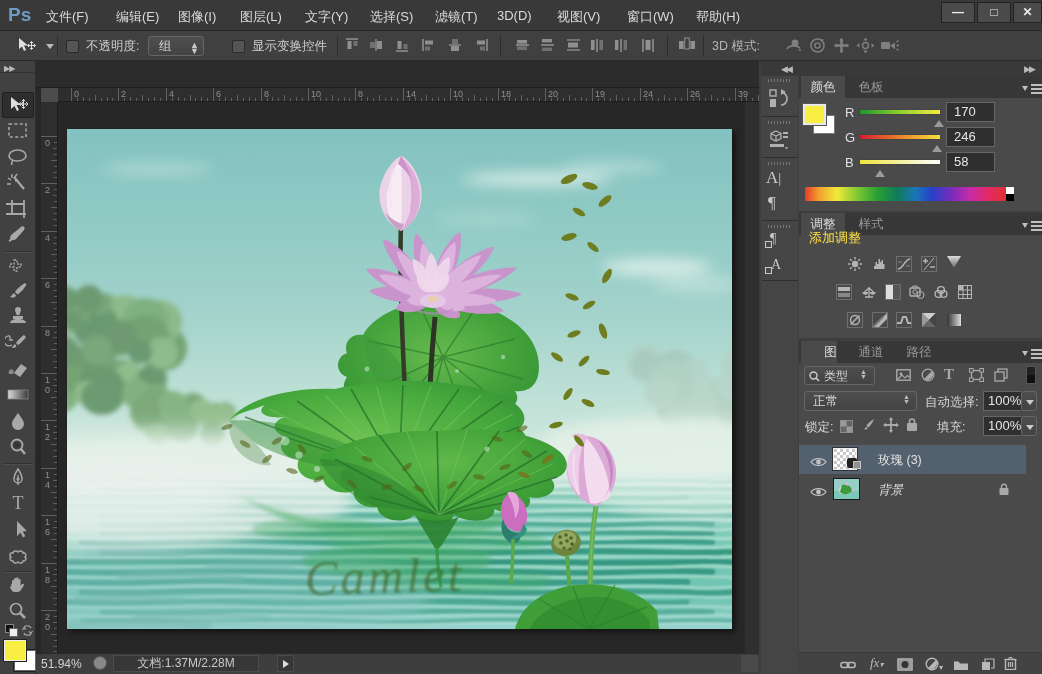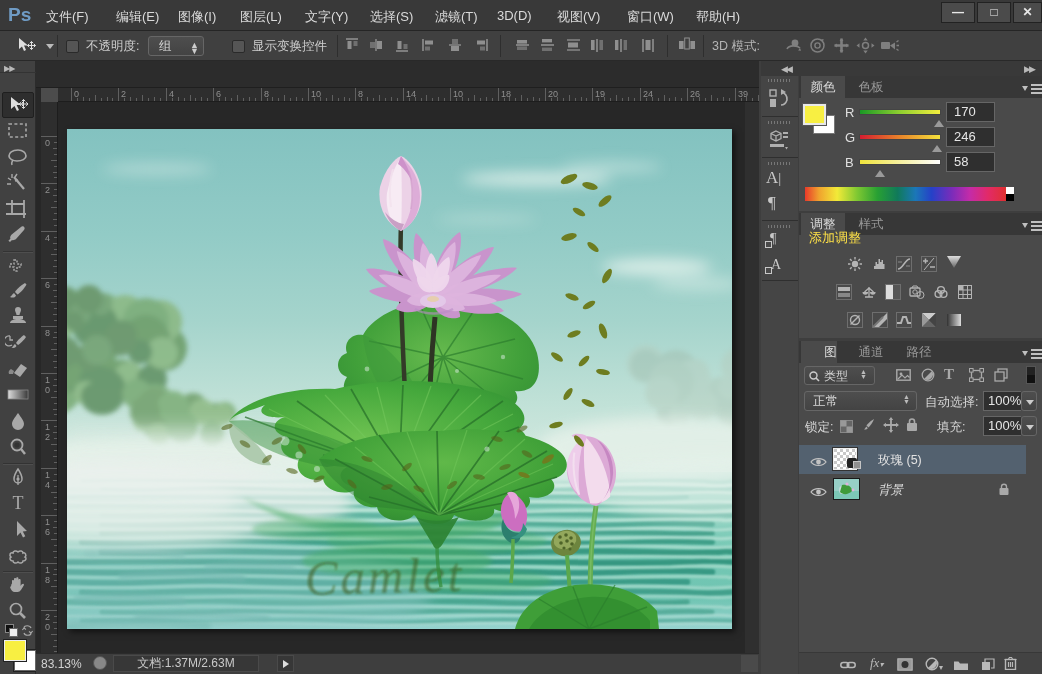--- a/index.html
+++ b/index.html
@@ -1122,7 +1122,7 @@
     <div class="abs" style="left:833px; top:448px; width:24px; height:22px; background:repeating-conic-gradient(#fff 0 25%, #c8c8c8 0 50%) 0 0/6px 6px; border:1px solid #eee; outline:1px solid #333;"></div>
     <div class="abs" style="left:847px; top:458px; width:10px; height:10px; background:#222; border-radius:2px;"></div>
     <div class="abs" style="left:853px; top:461px; width:8px; height:8px; background:#909090; border:1px solid #c4c4c4;"></div>
-    <div class="abs" style="left:878px; top:452px; color:#e2e2e2; font-size:12.5px;">玫瑰 (5)</div>
+    <div class="abs" style="left:878px; top:452px; color:#e2e2e2; font-size:12.5px;">玫瑰 (3)</div>
     <div class="abs" style="left:810px; top:484px;"><svg width="17" height="12" viewBox="0 0 17 12" style="">
         <path d="M1 6 C4 1.5 13 1.5 16 6 C13 10.5 4 10.5 1 6 Z" fill="none" stroke="#c2c2c2" stroke-width="1.3"></path>
         <circle cx="8.5" cy="6" r="2.4" fill="#c2c2c2"></circle>

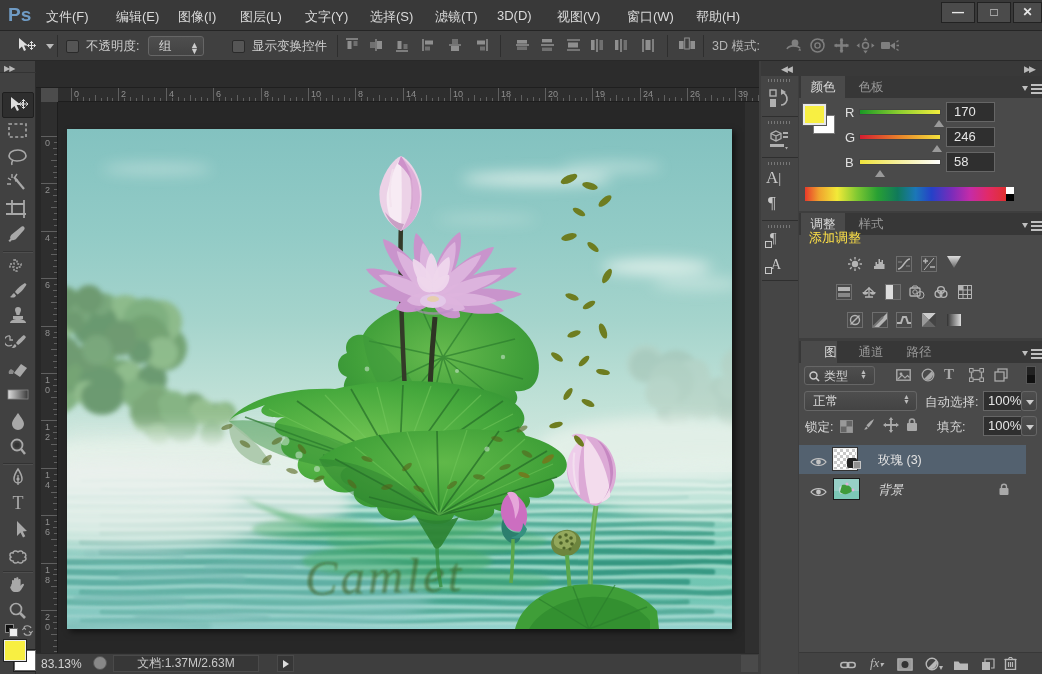--- a/index.html
+++ b/index.html
@@ -889,7 +889,7 @@
         </svg></div>
 </div>
 <div class="abs" id="statusbar"></div>
-<div class="abs" style="left:41px; top:657px; color:#d2d2d2; font-size:12px;">83.13%</div>
+<div class="abs" style="left:41px; top:657px; color:#d2d2d2; font-size:12px;">51.94%</div>
 <div class="abs" style="left:93px; top:656px; width:14px; height:14px; border-radius:50%; background:#888; border:1px solid #555;"></div>
 <div class="abs" style="left:113px; top:655px; width:146px; height:17px; background:#373737; border:1px solid #4a4a4a; color:#cacaca; font-size:12px; text-align:center; line-height:15px;">文档:1.37M/2.63M</div>
 <div class="abs" style="left:277px; top:655px; width:17px; height:17px; background:#373737; border:1px solid #4a4a4a;">

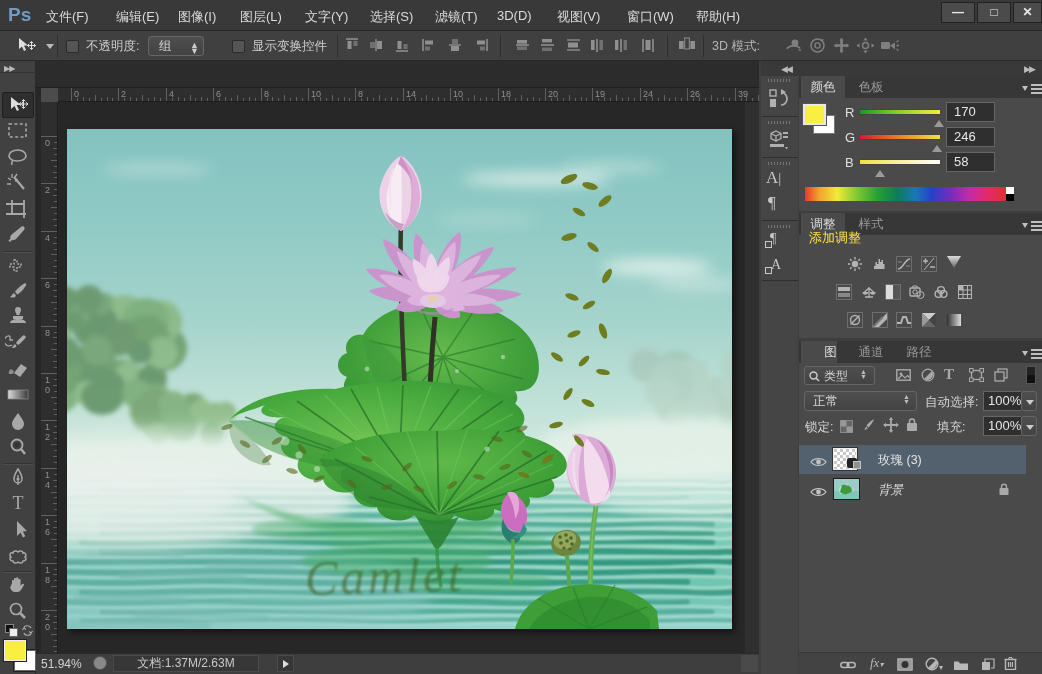--- a/index.html
+++ b/index.html
@@ -891,7 +891,7 @@
 <div class="abs" id="statusbar"></div>
 <div class="abs" style="left:41px; top:657px; color:#d2d2d2; font-size:12px;">51.94%</div>
 <div class="abs" style="left:93px; top:656px; width:14px; height:14px; border-radius:50%; background:#888; border:1px solid #555;"></div>
-<div class="abs" style="left:113px; top:655px; width:146px; height:17px; background:#373737; border:1px solid #4a4a4a; color:#cacaca; font-size:12px; text-align:center; line-height:15px;">文档:1.37M/2.63M</div>
+<div class="abs" style="left:113px; top:655px; width:146px; height:17px; background:#373737; border:1px solid #4a4a4a; color:#cacaca; font-size:12px; text-align:center; line-height:15px;">文档:1.37M/2.28M</div>
 <div class="abs" style="left:277px; top:655px; width:17px; height:17px; background:#373737; border:1px solid #4a4a4a;">
       <div style="margin:4px 0 0 5px; width:0; height:0; border:4px solid transparent; border-left:6px solid #ddd;"></div>
     </div>

